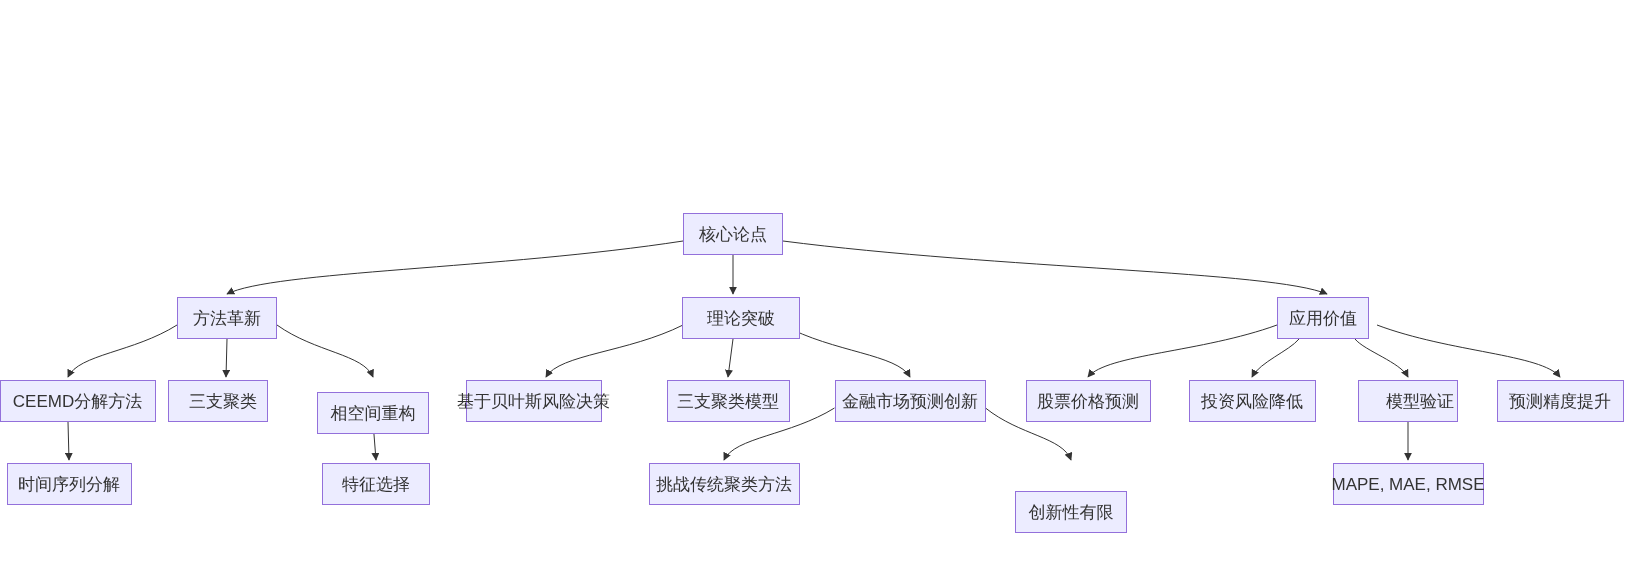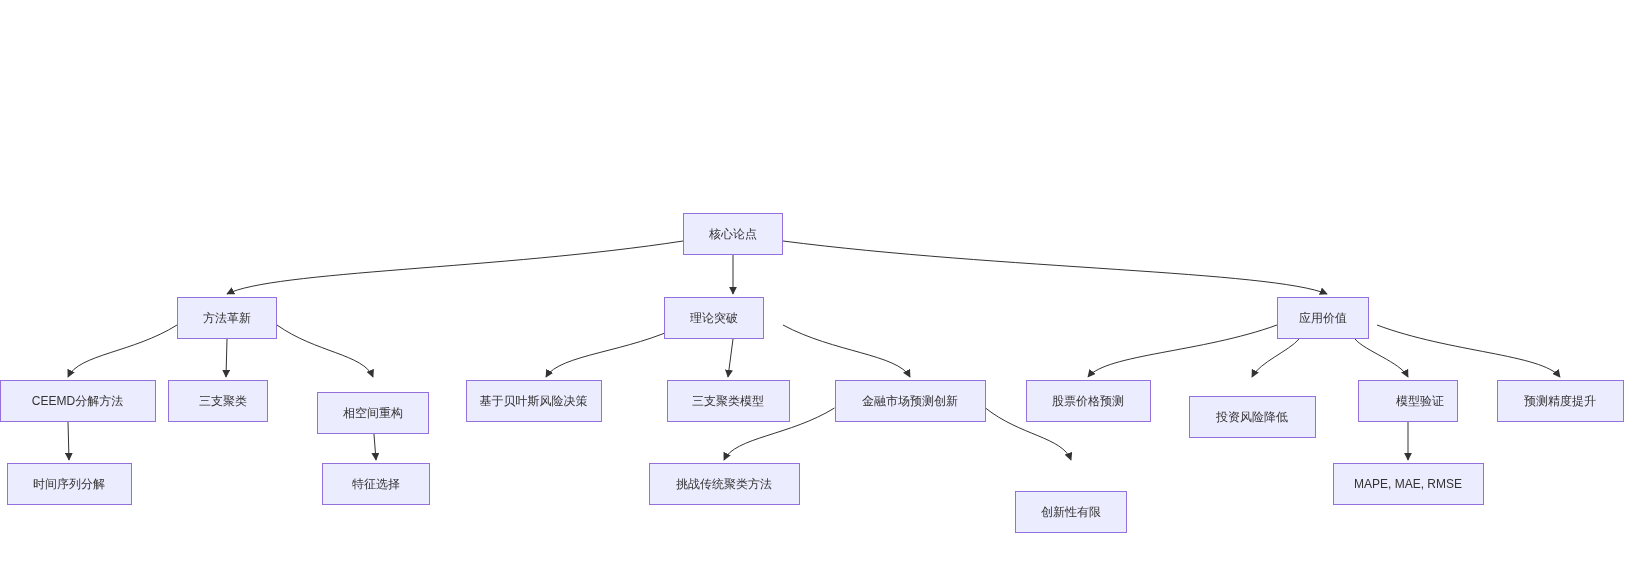--- a/index.html
+++ b/index.html
@@ -38,7 +38,7 @@
     background: #ECECFF;
     border: 1px solid #9370DB;
     color: #333333;
-    font-size: 12px;
+    font-size: 17px;
     white-space: nowrap;
     line-height: 1;
   }

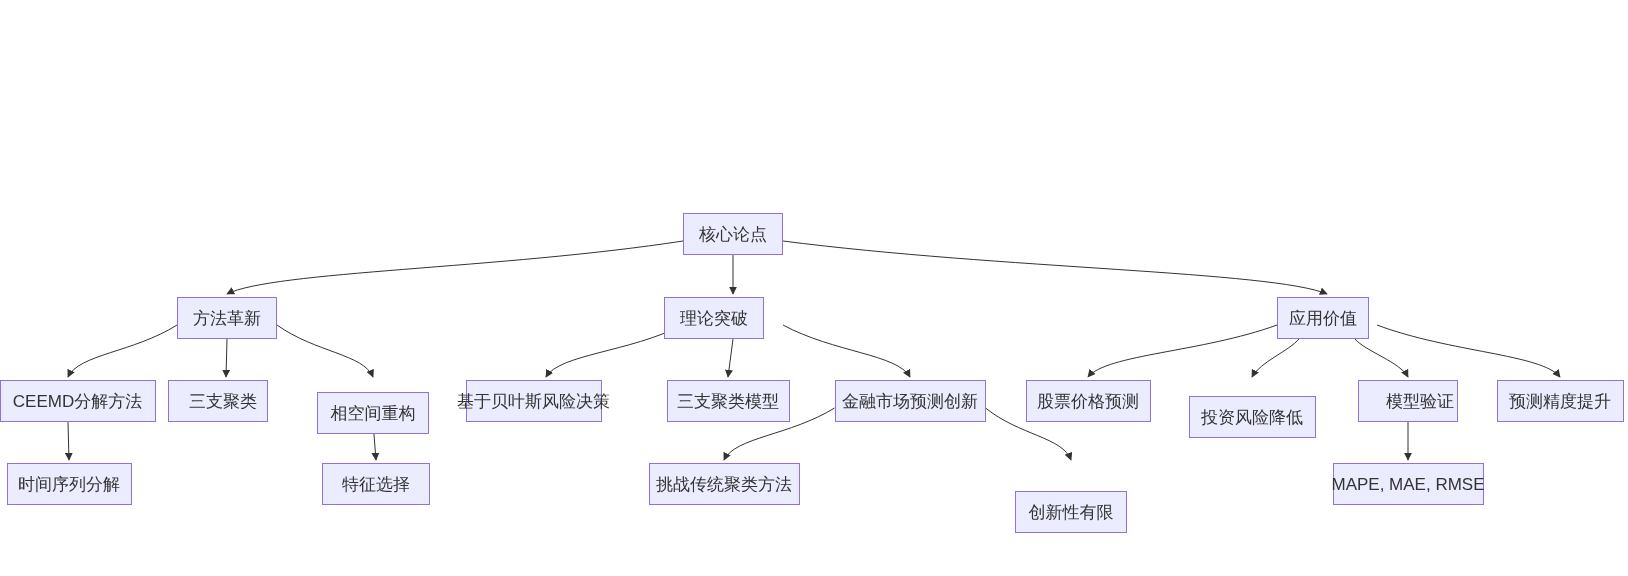--- a/index.html
+++ b/index.html
@@ -77,7 +77,7 @@
   <div id="node-layer">
       <div class="node" style="left: 683px; top: 213px; width: 100px;">核心论点</div>
       <div class="node" style="left: 177px; top: 297px; width: 100px;">方法革新</div>
-      <div class="node" style="left: 664px; top: 297px; width: 100px;">理论突破</div>
+      <div class="node" style="left: 682px; top: 297px; width: 118px;">理论突破</div>
       <div class="node" style="left: 1277px; top: 297px; width: 92px;">应用价值</div>
       <div class="node" style="left: -0.5px; top: 380px; width: 156px;">CEEMD分解方法</div>
       <div class="node" style="left: 168px; top: 380px; width: 100px; padding-left: 10px;">三支聚类</div>

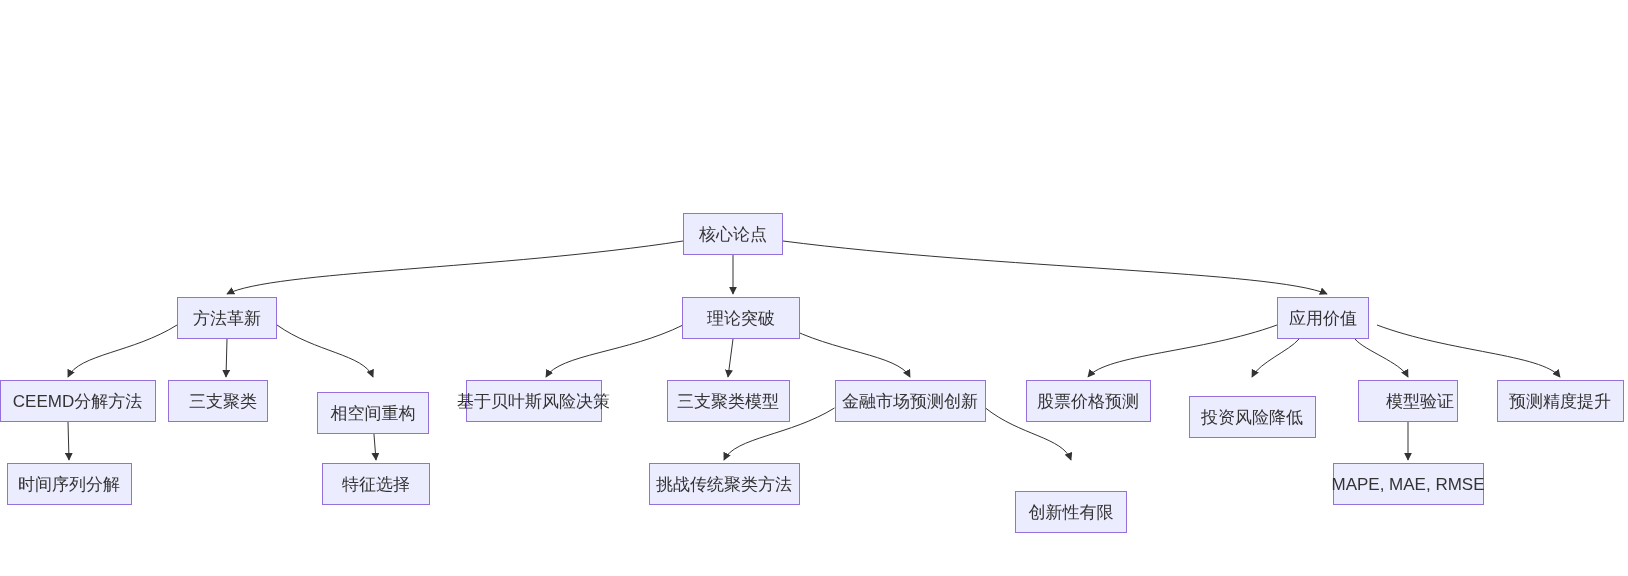--- a/index.html
+++ b/index.html
@@ -86,7 +86,7 @@
       <div class="node" style="left: 666.5px; top: 380px; width: 123px;">三支聚类模型</div>
       <div class="node" style="left: 834.5px; top: 380px; width: 151px;">金融市场预测创新</div>
       <div class="node" style="left: 1025.5px; top: 380px; width: 125px;">股票价格预测</div>
-      <div class="node" style="left: 1188.5px; top: 396px; width: 127px;">投资风险降低</div>
+      <div class="node" style="left: 1188.5px; top: 380px; width: 127px;">投资风险降低</div>
       <div class="node" style="left: 1358px; top: 380px; width: 100px; padding-left: 24px;">模型验证</div>
       <div class="node" style="left: 1496.5px; top: 380px; width: 127px;">预测精度提升</div>
       <div class="node" style="left: 6.5px; top: 463px; width: 125px;">时间序列分解</div>

